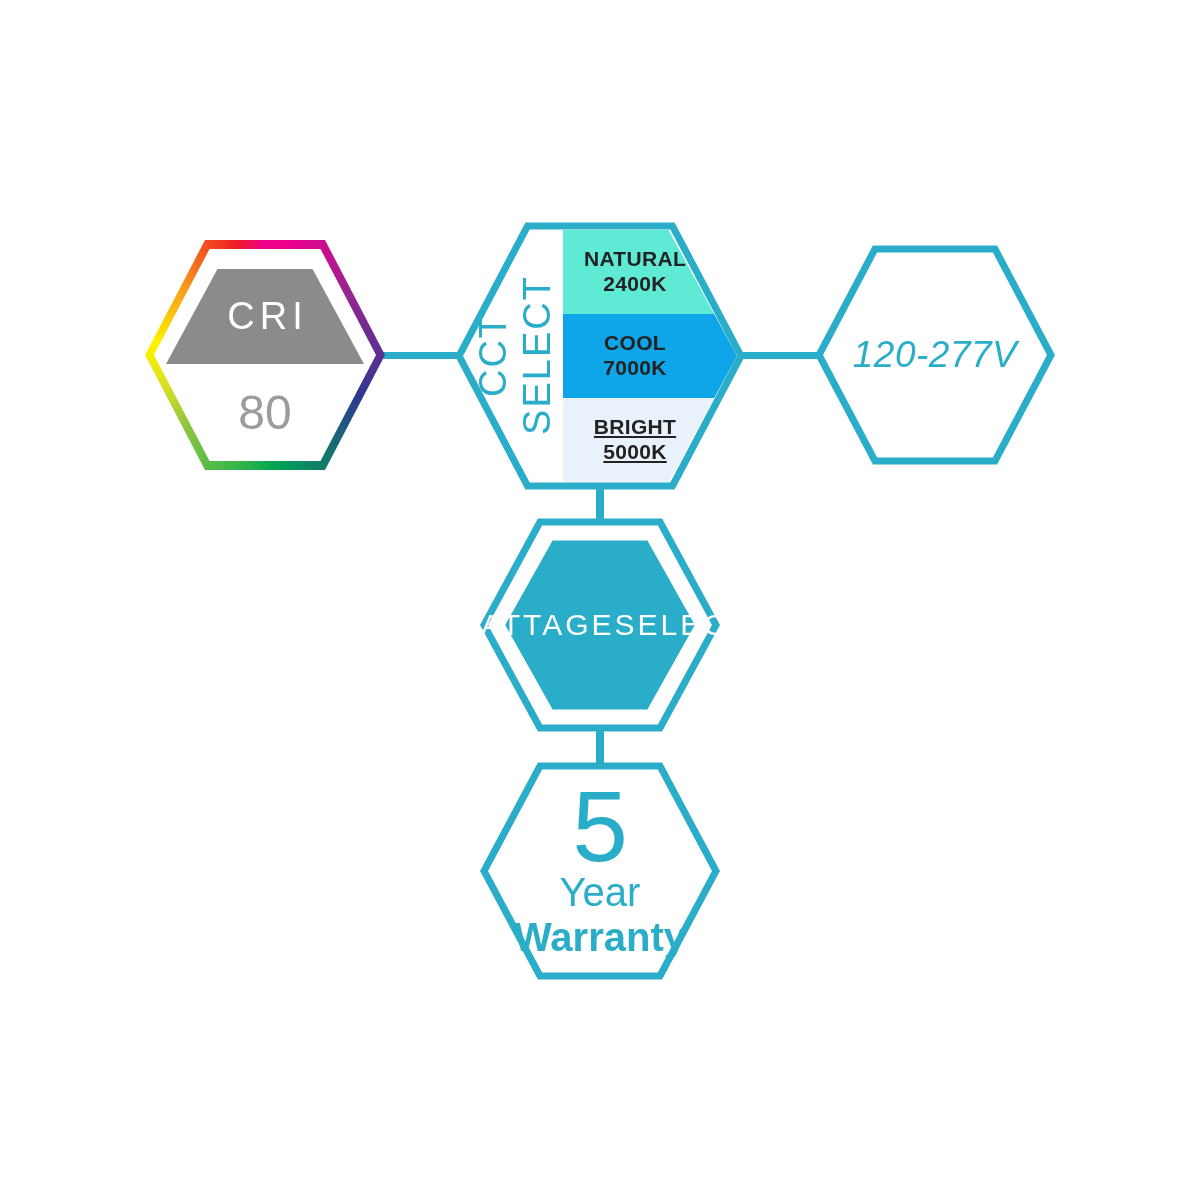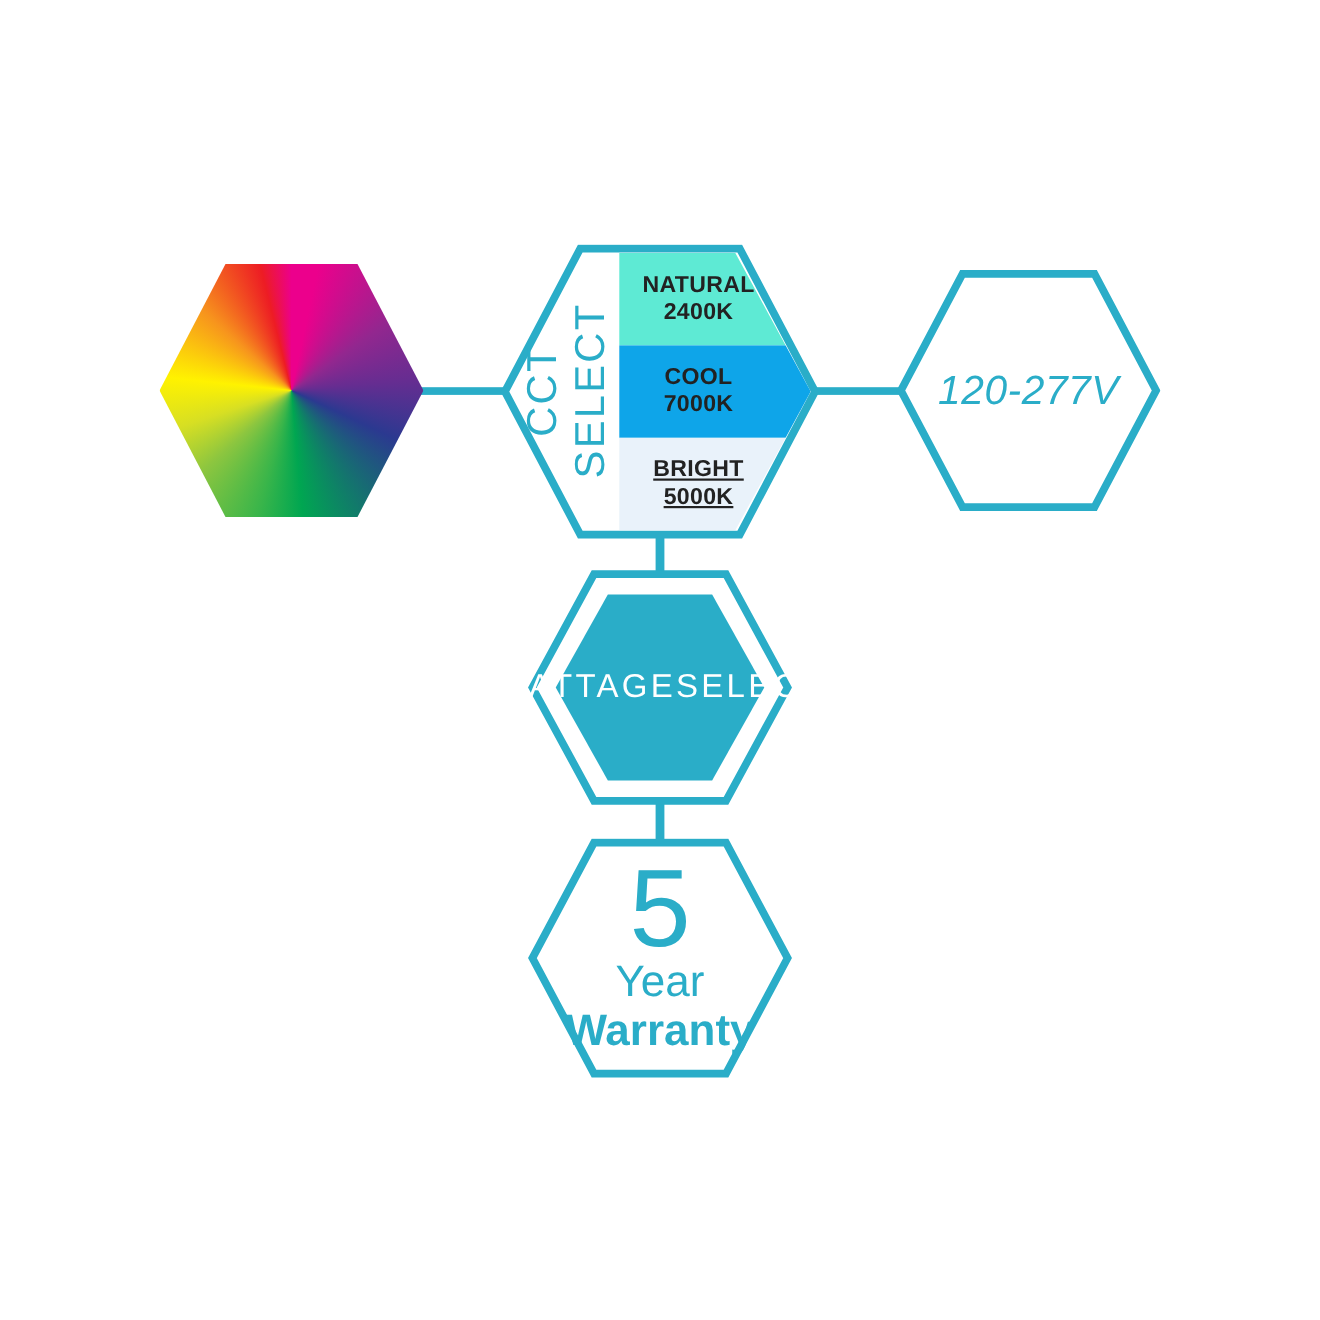--- a/index.html
+++ b/index.html
@@ -70,6 +70,12 @@
 
   <div class="badge cri">
     <div class="cri-rainbow hexclip"></div>
+    <div class="cri-inner hexclip">
+      <div class="cri-trap" style="background: rgb(139, 139, 139);">
+        <span>CRI</span>
+      </div>
+      <div class="cri-value">80</div>
+    </div>
   </div>
 
   <div class="badge cct">

